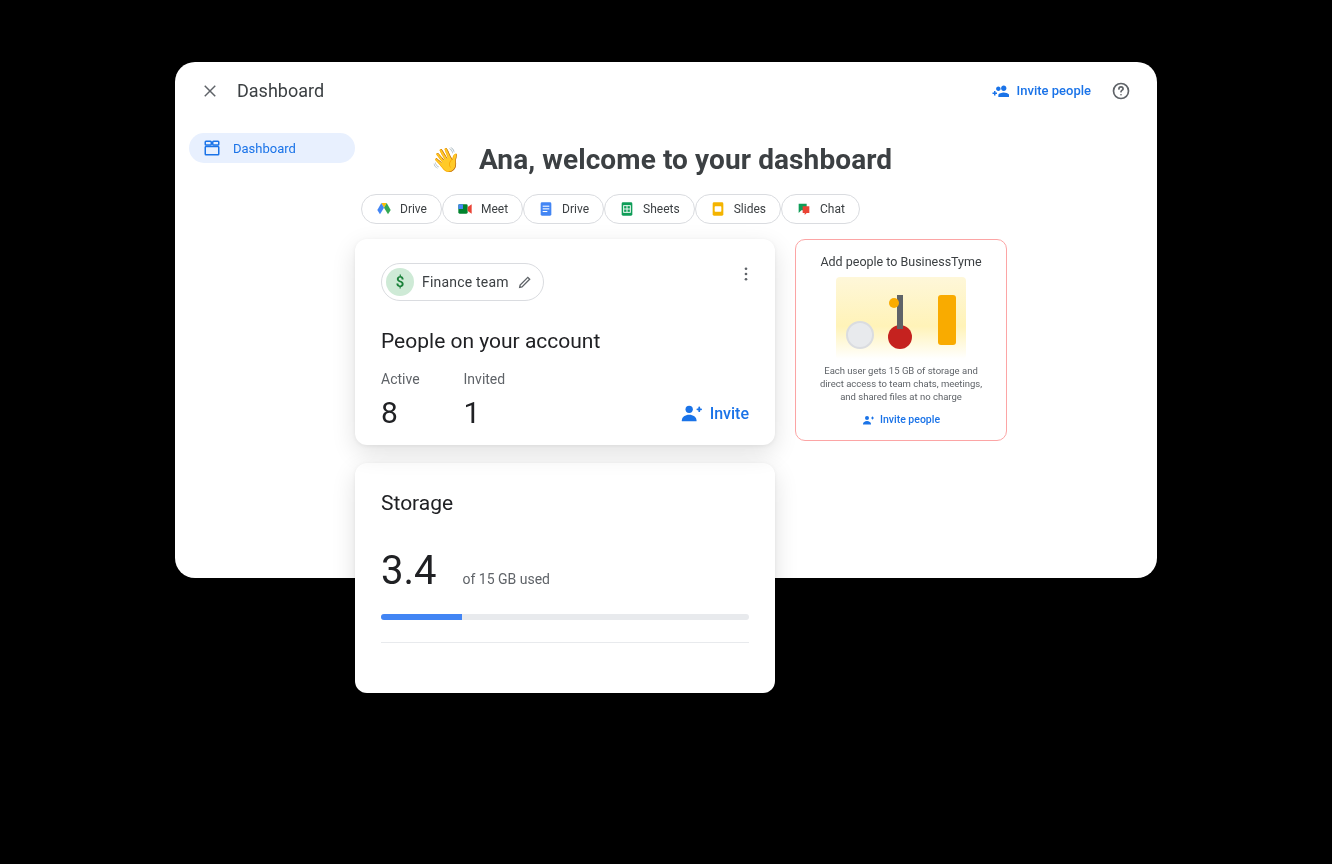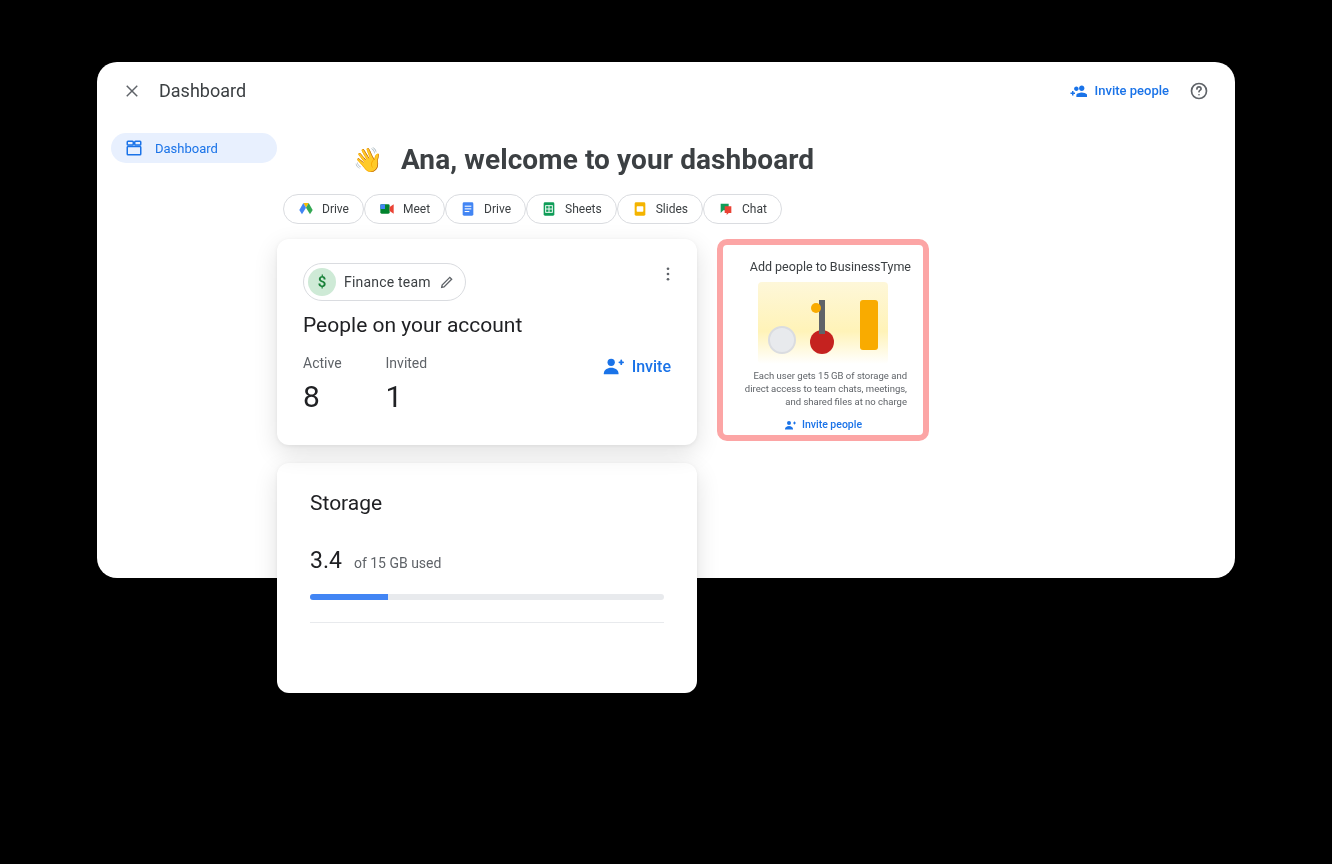--- a/index.html
+++ b/index.html
@@ -4,7 +4,7 @@
 <style>
   *{box-sizing:border-box;margin:0;padding:0;font-family:'Google Sans',Roboto,Arial,sans-serif;-webkit-font-smoothing:antialiased}
   body{background:#000;display:flex;align-items:flex-start;justify-content:center;min-height:864px;width:1332px;padding-top:62px}
-  .window{width:1138px;height:516px;background:#fff;border-radius:20px;box-shadow:0 20px 60px rgba(0,0,0,.35),0 0 0 1px rgba(0,0,0,.04);position:relative}
+  .window{width:982px;height:516px;background:#fff;border-radius:20px;box-shadow:0 20px 60px rgba(0,0,0,.35),0 0 0 1px rgba(0,0,0,.04);position:relative}
   .topbar{display:flex;align-items:center;padding:18px 26px 10px 26px}
   .close-x{width:18px;height:18px;cursor:pointer;color:#5f6368}
   .topbar-title{font-size:18px;color:#3c4043;margin-left:18px;font-weight:400}

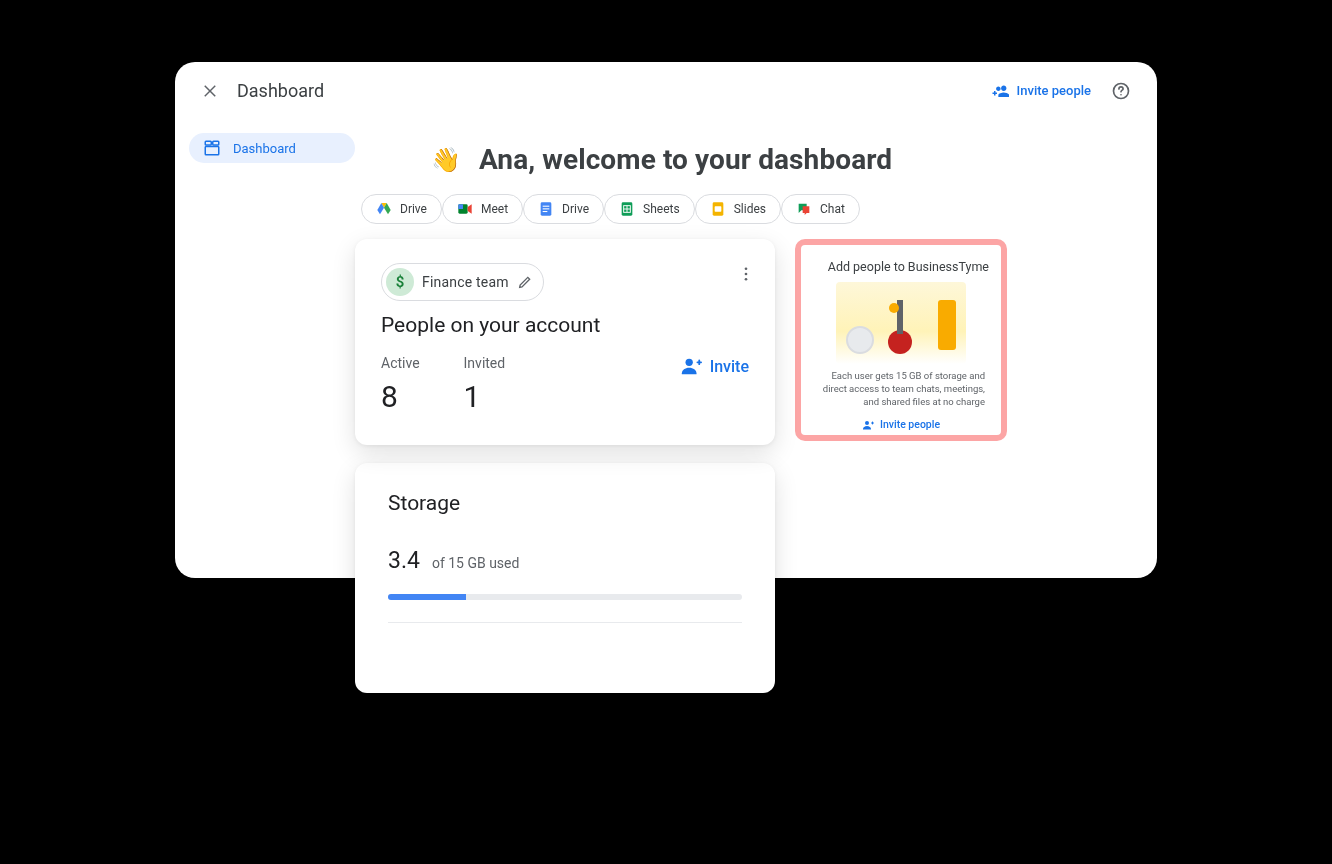--- a/index.html
+++ b/index.html
@@ -43,7 +43,7 @@
   .bar{width:100%;height:6px;background:#e8eaed;border-radius:3px;margin-top:20px;overflow:hidden}
   .bar-fill{height:100%;background:#4285f4;width:22%}
   .divider{height:1px;background:#e8eaed;margin-top:22px}
-  .promo-card{position:absolute;left:440px;top:106px;width:212px;height:202px;border:6px solid #fca5a5;border-radius:10px;padding:14px 12px 10px;text-align:right}
+  .promo-card{position:absolute;left:440px;top:106px;width:212px;height:202px;border:1px solid #fca5a5;border-radius:10px;padding:14px 12px 10px;text-align:center}
   .promo-title{font-size:12.5px;color:#3c4043}
   .promo-ill{width:130px;height:82px;margin:8px auto 6px;position:relative;background:linear-gradient(180deg,#fef7d9 0%,#fff3b8 60%,#fff 100%);border-radius:4px}
   .guitar{position:absolute;left:48px;top:16px;width:32px;height:58px}

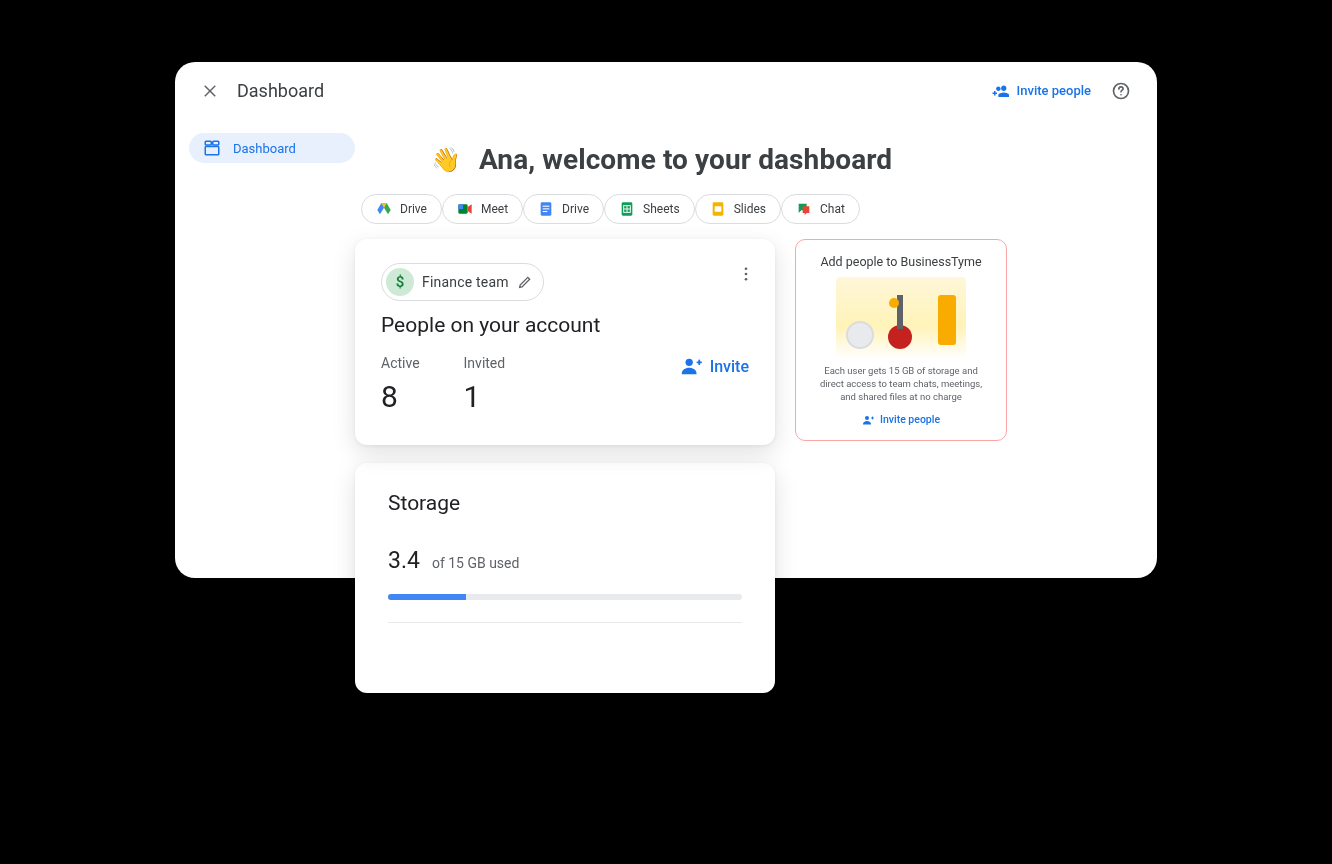--- a/index.html
+++ b/index.html
@@ -30,7 +30,7 @@
   .team-name{font-size:14px;color:#3c4043;letter-spacing:.2px}
   .pencil{width:16px;height:16px;color:#5f6368}
   .kebab{position:absolute;right:20px;top:26px;color:#5f6368;cursor:pointer}
-  .card-title{font-size:21px;color:#202124;margin-top:12px;font-weight:400}
+  .card-title{font-size:21px;color:#202124;margin-top:28px;font-weight:400}
   .stats-row{display:flex;align-items:flex-start;margin-top:18px}
   .stat{margin-right:44px}
   .stat-label{font-size:14px;color:#5f6368;margin-bottom:8px}

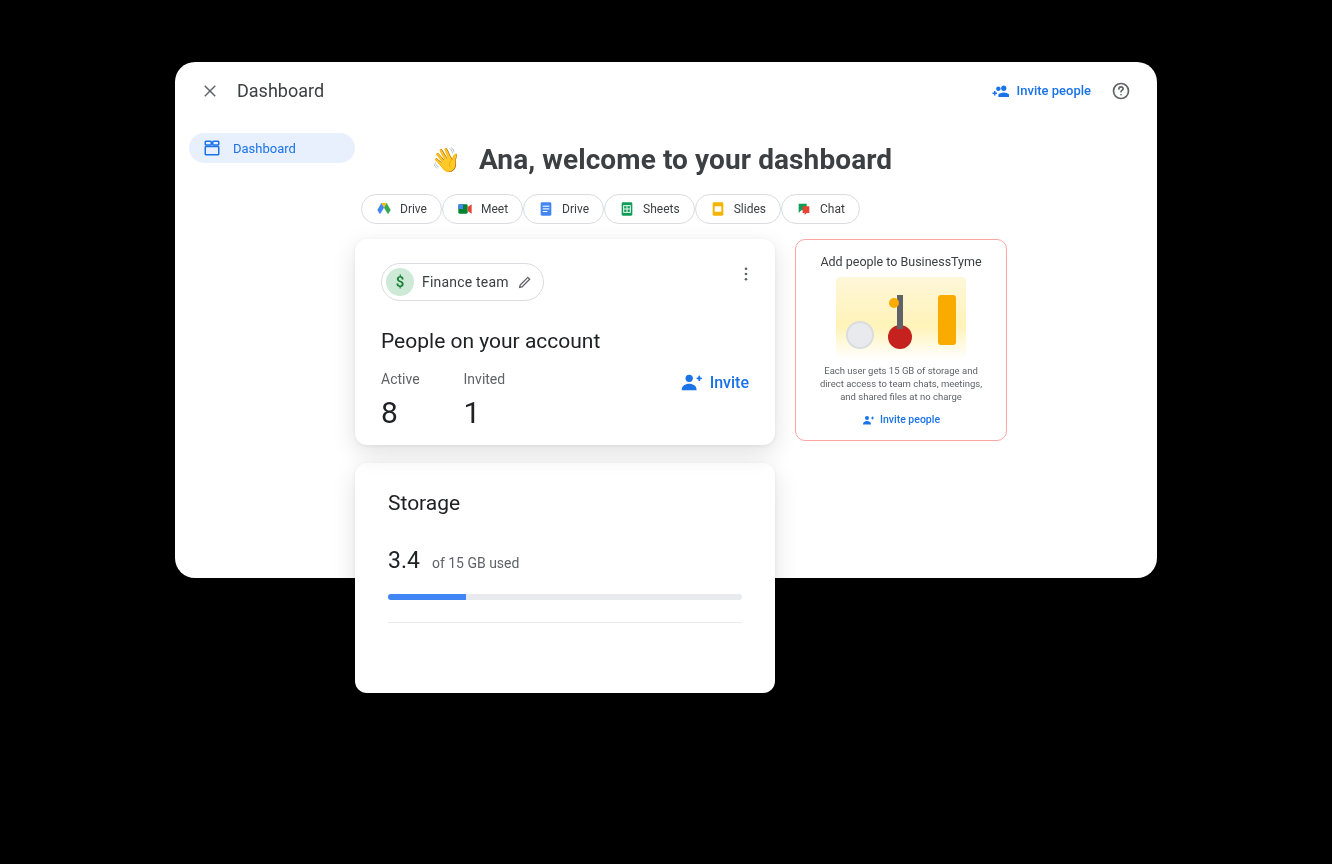--- a/index.html
+++ b/index.html
@@ -31,7 +31,7 @@
   .pencil{width:16px;height:16px;color:#5f6368}
   .kebab{position:absolute;right:20px;top:26px;color:#5f6368;cursor:pointer}
   .card-title{font-size:21px;color:#202124;margin-top:28px;font-weight:400}
-  .stats-row{display:flex;align-items:flex-start;margin-top:18px}
+  .stats-row{display:flex;align-items:flex-end;margin-top:18px}
   .stat{margin-right:44px}
   .stat-label{font-size:14px;color:#5f6368;margin-bottom:8px}
   .stat-val{font-size:30px;color:#202124;font-weight:400}

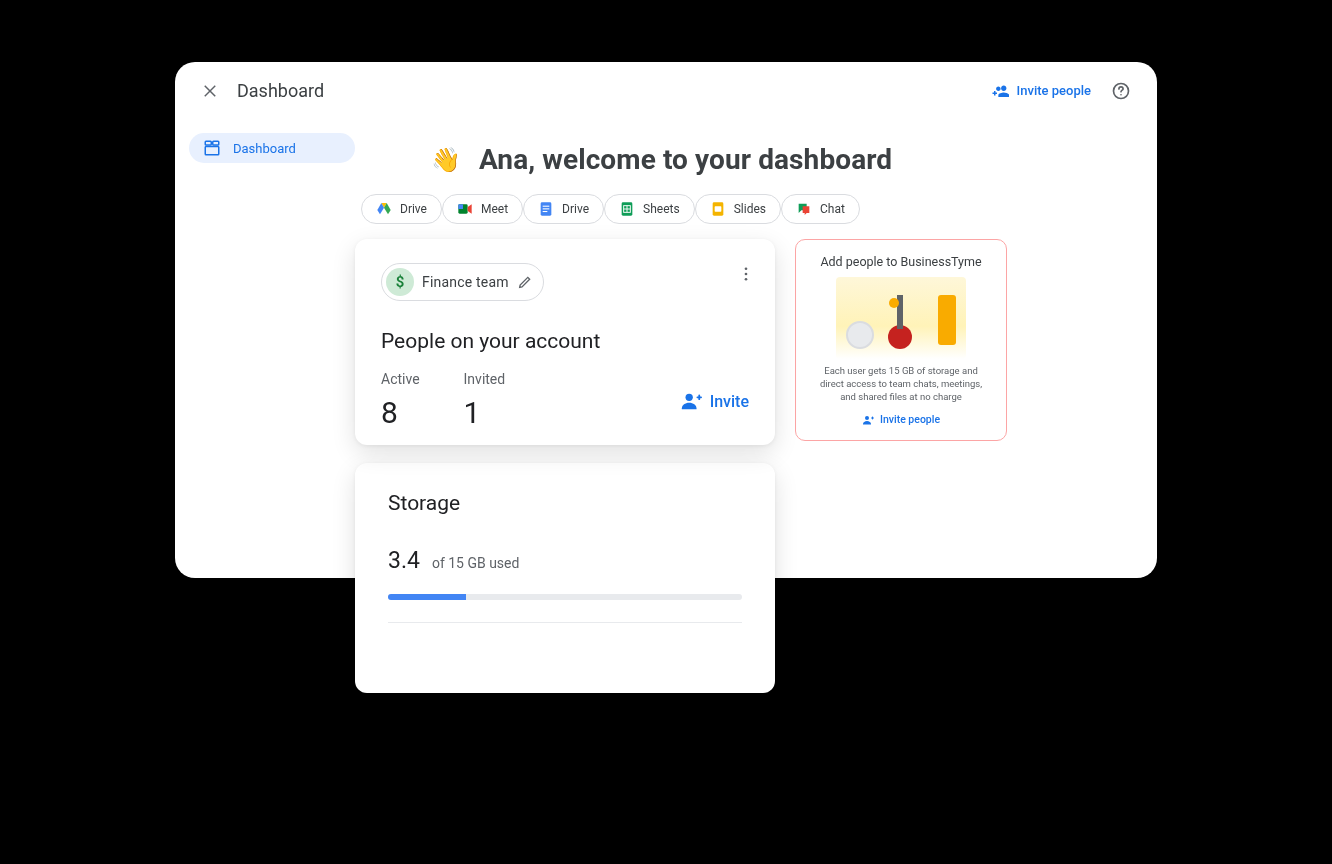--- a/index.html
+++ b/index.html
@@ -35,7 +35,7 @@
   .stat{margin-right:44px}
   .stat-label{font-size:14px;color:#5f6368;margin-bottom:8px}
   .stat-val{font-size:30px;color:#202124;font-weight:400}
-  .invite-big{margin-left:auto;display:flex;align-items:center;gap:8px;color:#1a73e8;font-size:16px;font-weight:500;cursor:pointer;margin-bottom:18px}
+  .invite-big{margin-left:auto;display:flex;align-items:center;gap:8px;color:#1a73e8;font-size:16px;font-weight:500;cursor:pointer;margin-bottom:6px}
   .storage-card{position:absolute;left:0;top:330px;width:420px;height:230px;padding:28px 33px;z-index:2}
   .storage-title{font-size:21px;color:#202124;font-weight:400}
   .storage-num{font-size:23px;color:#202124;display:inline-block;margin-top:32px;margin-right:8px}

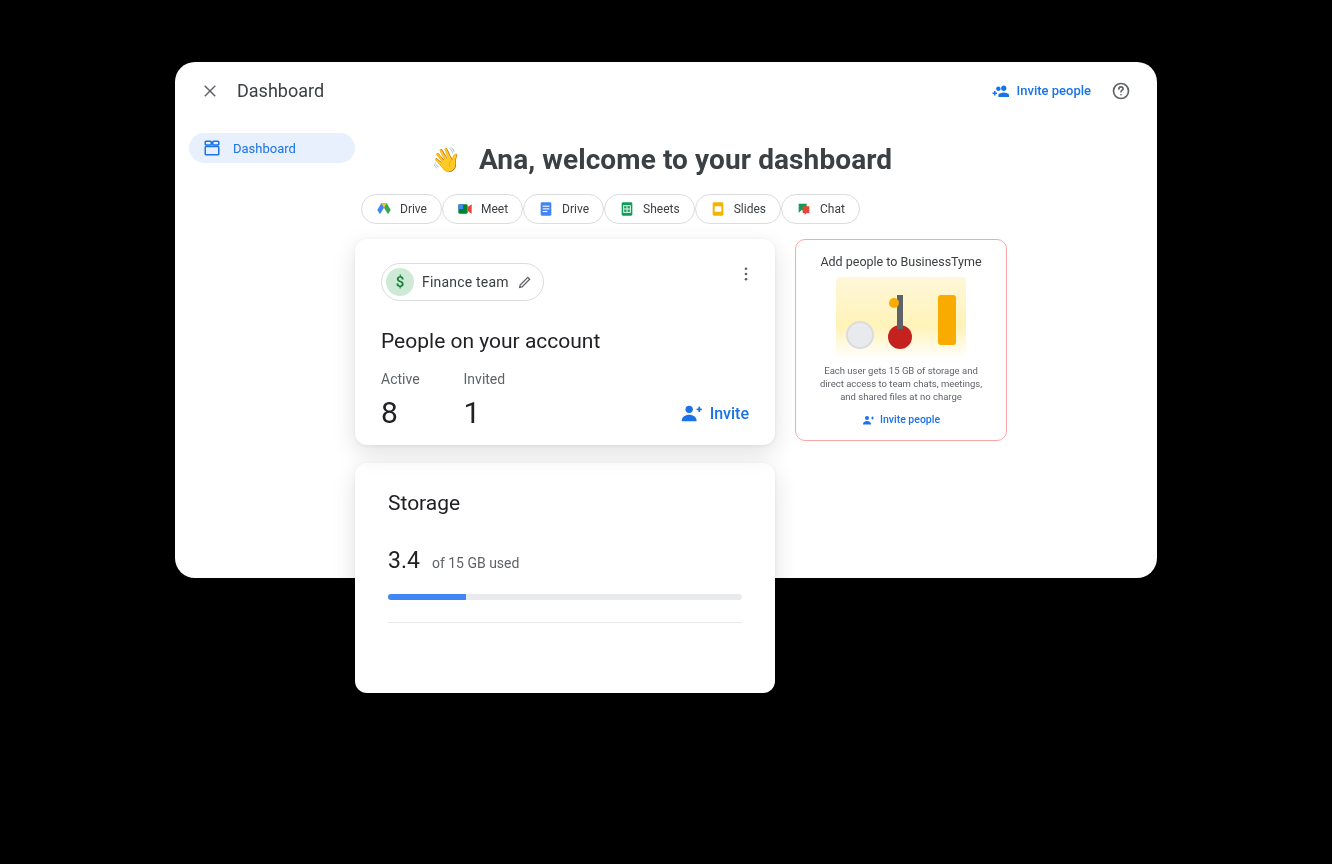--- a/index.html
+++ b/index.html
@@ -36,7 +36,7 @@
   .stat-label{font-size:14px;color:#5f6368;margin-bottom:8px}
   .stat-val{font-size:30px;color:#202124;font-weight:400}
   .invite-big{margin-left:auto;display:flex;align-items:center;gap:8px;color:#1a73e8;font-size:16px;font-weight:500;cursor:pointer;margin-bottom:6px}
-  .storage-card{position:absolute;left:0;top:330px;width:420px;height:230px;padding:28px 33px;z-index:2}
+  .storage-card{position:absolute;left:0;top:330px;width:420px;height:230px;padding:28px 26px;z-index:2}
   .storage-title{font-size:21px;color:#202124;font-weight:400}
   .storage-num{font-size:23px;color:#202124;display:inline-block;margin-top:32px;margin-right:8px}
   .storage-sub{font-size:14px;color:#5f6368}

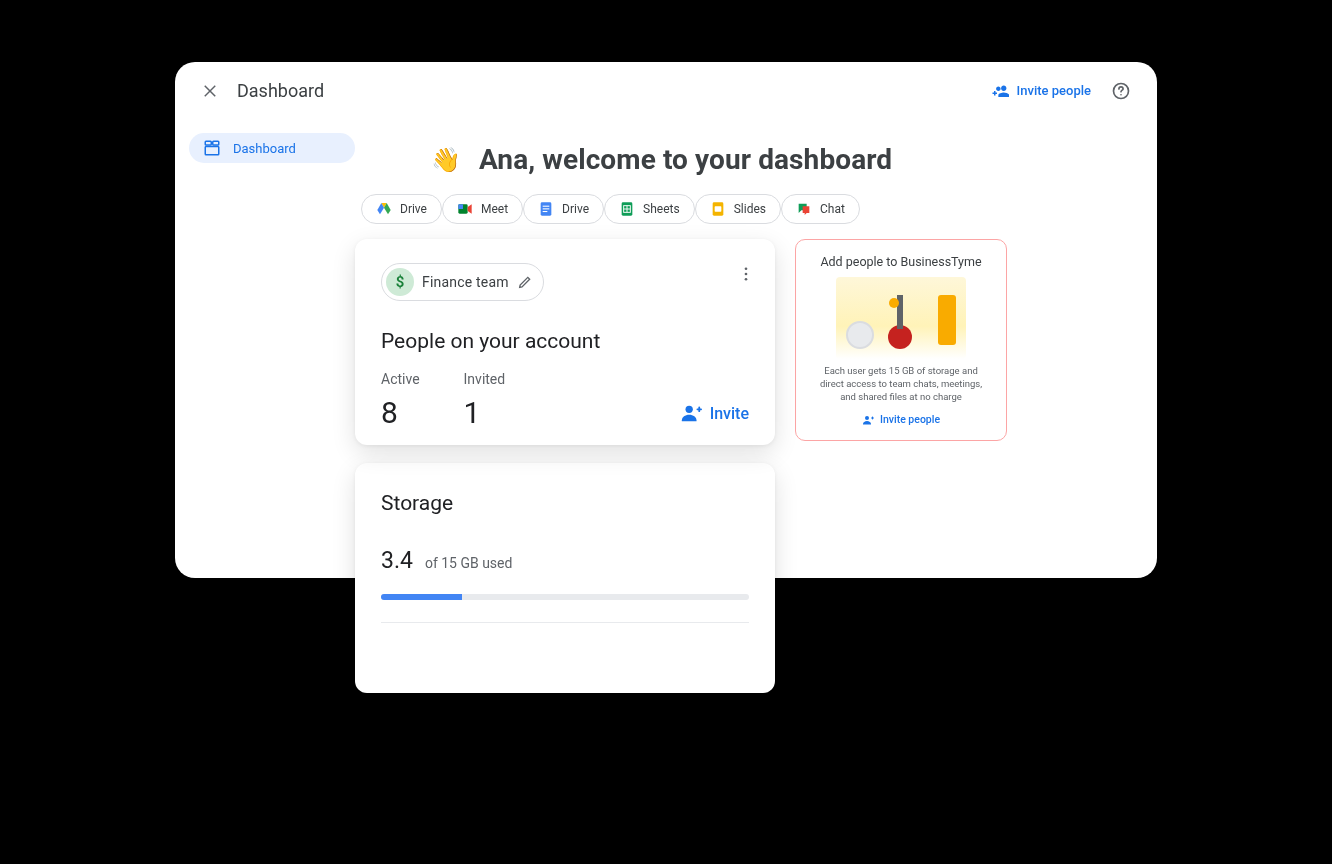--- a/index.html
+++ b/index.html
@@ -38,7 +38,7 @@
   .invite-big{margin-left:auto;display:flex;align-items:center;gap:8px;color:#1a73e8;font-size:16px;font-weight:500;cursor:pointer;margin-bottom:6px}
   .storage-card{position:absolute;left:0;top:330px;width:420px;height:230px;padding:28px 26px;z-index:2}
   .storage-title{font-size:21px;color:#202124;font-weight:400}
-  .storage-num{font-size:23px;color:#202124;display:inline-block;margin-top:32px;margin-right:8px}
+  .storage-num{font-size:40px;color:#202124;display:inline-block;margin-top:32px;margin-right:22px}
   .storage-sub{font-size:14px;color:#5f6368}
   .bar{width:100%;height:6px;background:#e8eaed;border-radius:3px;margin-top:20px;overflow:hidden}
   .bar-fill{height:100%;background:#4285f4;width:22%}

